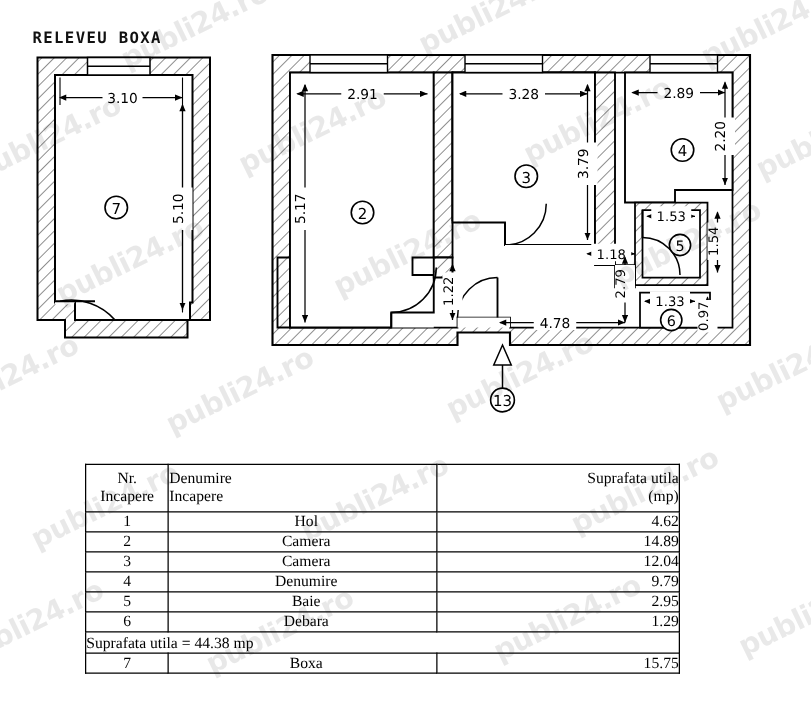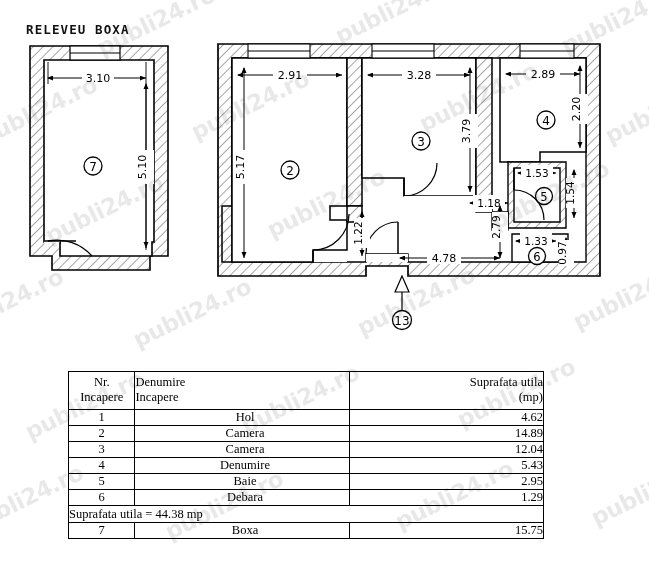--- a/index.html
+++ b/index.html
@@ -268,7 +268,7 @@
         <tr>
           <td class="c-nr">4</td>
           <td class="c-den">Denumire</td>
-          <td class="c-sup">5.43</td>
+          <td class="c-sup">9.79</td>
         </tr>
         <tr>
           <td class="c-nr">5</td>

